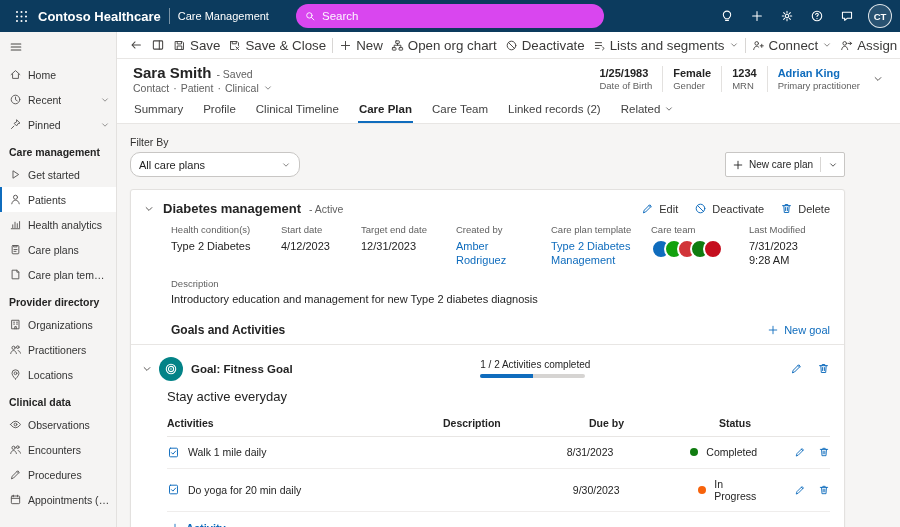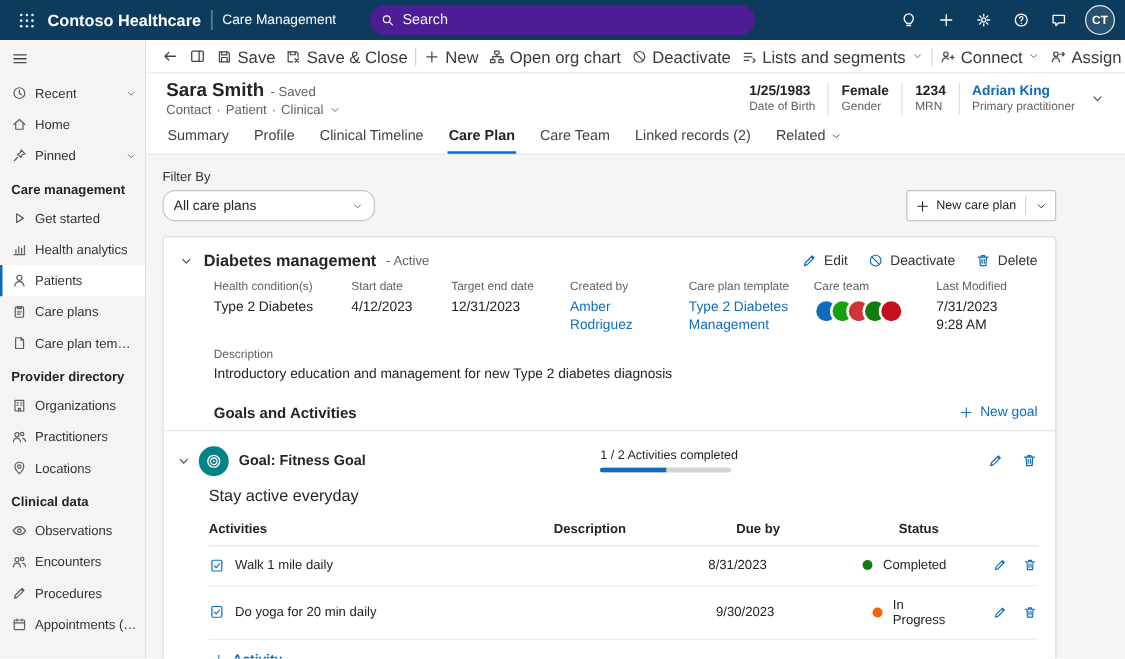--- a/index.html
+++ b/index.html
@@ -18,7 +18,7 @@
 .brand{font-size:13px;font-weight:bold;margin:0 4px 0 2px;white-space:nowrap}
 .tb-sep{width:1px;height:16px;background:rgba(255,255,255,.45);margin:0 8px 0 4px}
 .appname{font-size:11px;white-space:nowrap}
-.tb-search{position:absolute;left:50%;top:4px;transform:translateX(-50%);width:308px;height:24px;background:#4c1d95;border-radius:12px;display:flex;align-items:center;gap:6px;padding:0 8px}
+.tb-search{position:absolute;left:50%;top:4px;transform:translateX(-50%);width:308px;height:24px;background:#d946ef;border-radius:12px;display:flex;align-items:center;gap:6px;padding:0 8px}
 .tb-search input{flex:1;background:transparent;border:0;outline:0;color:#fff;font-size:11.5px}
 .tb-search input::placeholder{color:rgba(255,255,255,.95)}
 .tb-right{margin-left:auto;display:flex;align-items:center}

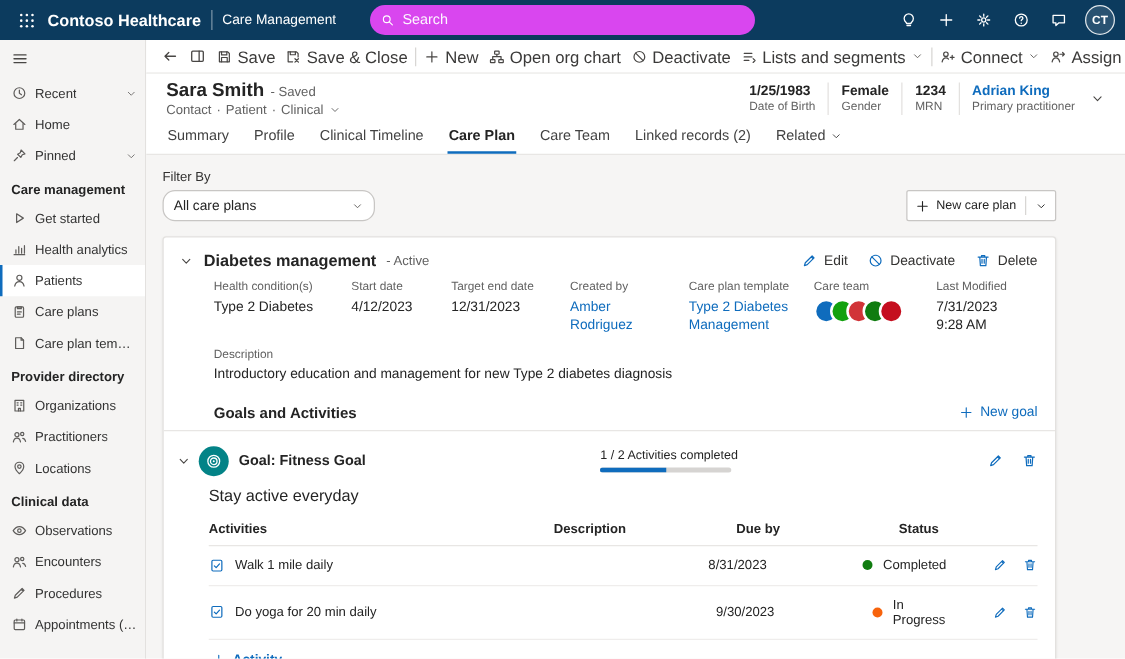--- a/index.html
+++ b/index.html
@@ -205,6 +205,16 @@
         <div class="sb-item">
     <span class="ic i13">
             <svg viewBox="0 0 16 16" fill="none" stroke="currentColor" stroke-width="1.2" stroke-linecap="round" stroke-linejoin="round">
+              <path d="M2.6 8.1L8 3.2l5.4 4.9"></path>
+              <path d="M4.4 7.3v5.5h7.2V7.3"></path>
+            </svg>
+          </span>
+    <span class="lbl">Home</span>
+
+  </div>
+        <div class="sb-item">
+    <span class="ic i13">
+            <svg viewBox="0 0 16 16" fill="none" stroke="currentColor" stroke-width="1.2" stroke-linecap="round" stroke-linejoin="round">
               <circle cx="8" cy="8" r="5.3"></circle>
               <path d="M8 5v3.2l2.1 1.4"></path>
             </svg>
@@ -215,16 +225,6 @@
               <path d="M4.2 6.1L8 9.9l3.8-3.8"></path>
             </svg>
           </span>
-  </div>
-        <div class="sb-item">
-    <span class="ic i13">
-            <svg viewBox="0 0 16 16" fill="none" stroke="currentColor" stroke-width="1.2" stroke-linecap="round" stroke-linejoin="round">
-              <path d="M2.6 8.1L8 3.2l5.4 4.9"></path>
-              <path d="M4.4 7.3v5.5h7.2V7.3"></path>
-            </svg>
-          </span>
-    <span class="lbl">Home</span>
-
   </div>
         <div class="sb-item">
     <span class="ic i13">

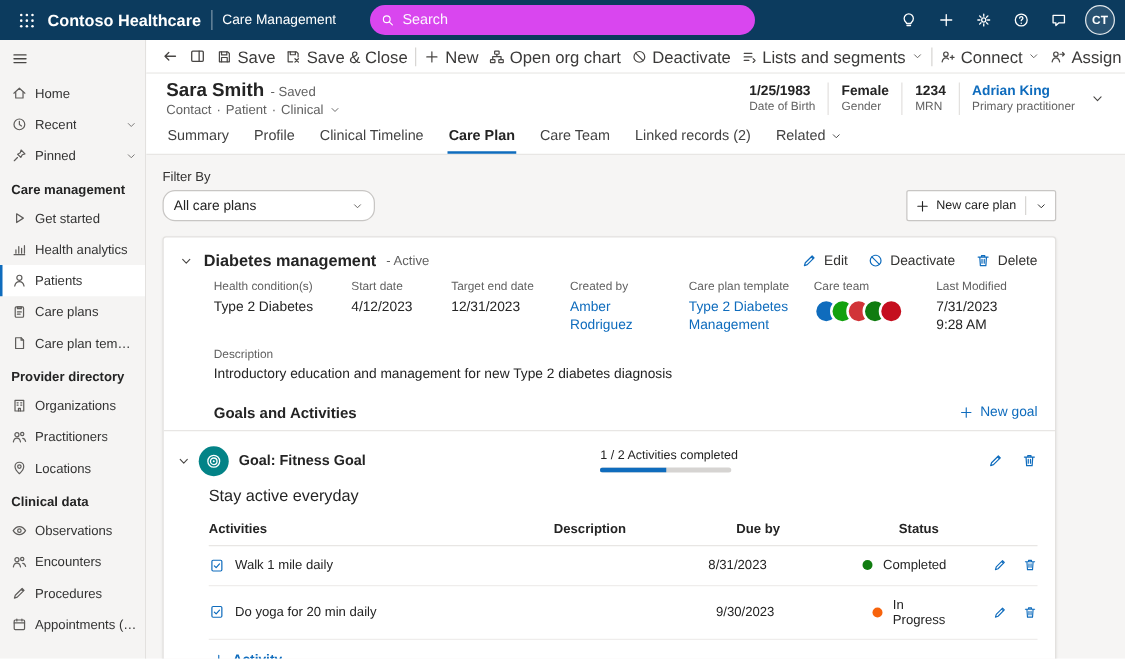--- a/index.html
+++ b/index.html
@@ -249,6 +249,16 @@
     <span class="lbl">Get started</span>
 
   </div>
+        <div class="sb-item sel">
+    <span class="ic i13">
+            <svg viewBox="0 0 16 16" fill="none" stroke="currentColor" stroke-width="1.2" stroke-linecap="round" stroke-linejoin="round">
+              <circle cx="8" cy="5.2" r="2.5"></circle>
+              <path d="M3.4 13.3c.6-2.9 2.3-4.4 4.6-4.4s4 1.5 4.6 4.4"></path>
+            </svg>
+          </span>
+    <span class="lbl">Patients</span>
+
+  </div>
         <div class="sb-item">
     <span class="ic i13">
             <svg viewBox="0 0 16 16" fill="none" stroke="currentColor" stroke-width="1.2" stroke-linecap="round" stroke-linejoin="round">
@@ -257,16 +267,6 @@
             </svg>
           </span>
     <span class="lbl">Health analytics</span>
-
-  </div>
-        <div class="sb-item sel">
-    <span class="ic i13">
-            <svg viewBox="0 0 16 16" fill="none" stroke="currentColor" stroke-width="1.2" stroke-linecap="round" stroke-linejoin="round">
-              <circle cx="8" cy="5.2" r="2.5"></circle>
-              <path d="M3.4 13.3c.6-2.9 2.3-4.4 4.6-4.4s4 1.5 4.6 4.4"></path>
-            </svg>
-          </span>
-    <span class="lbl">Patients</span>
 
   </div>
         <div class="sb-item">

